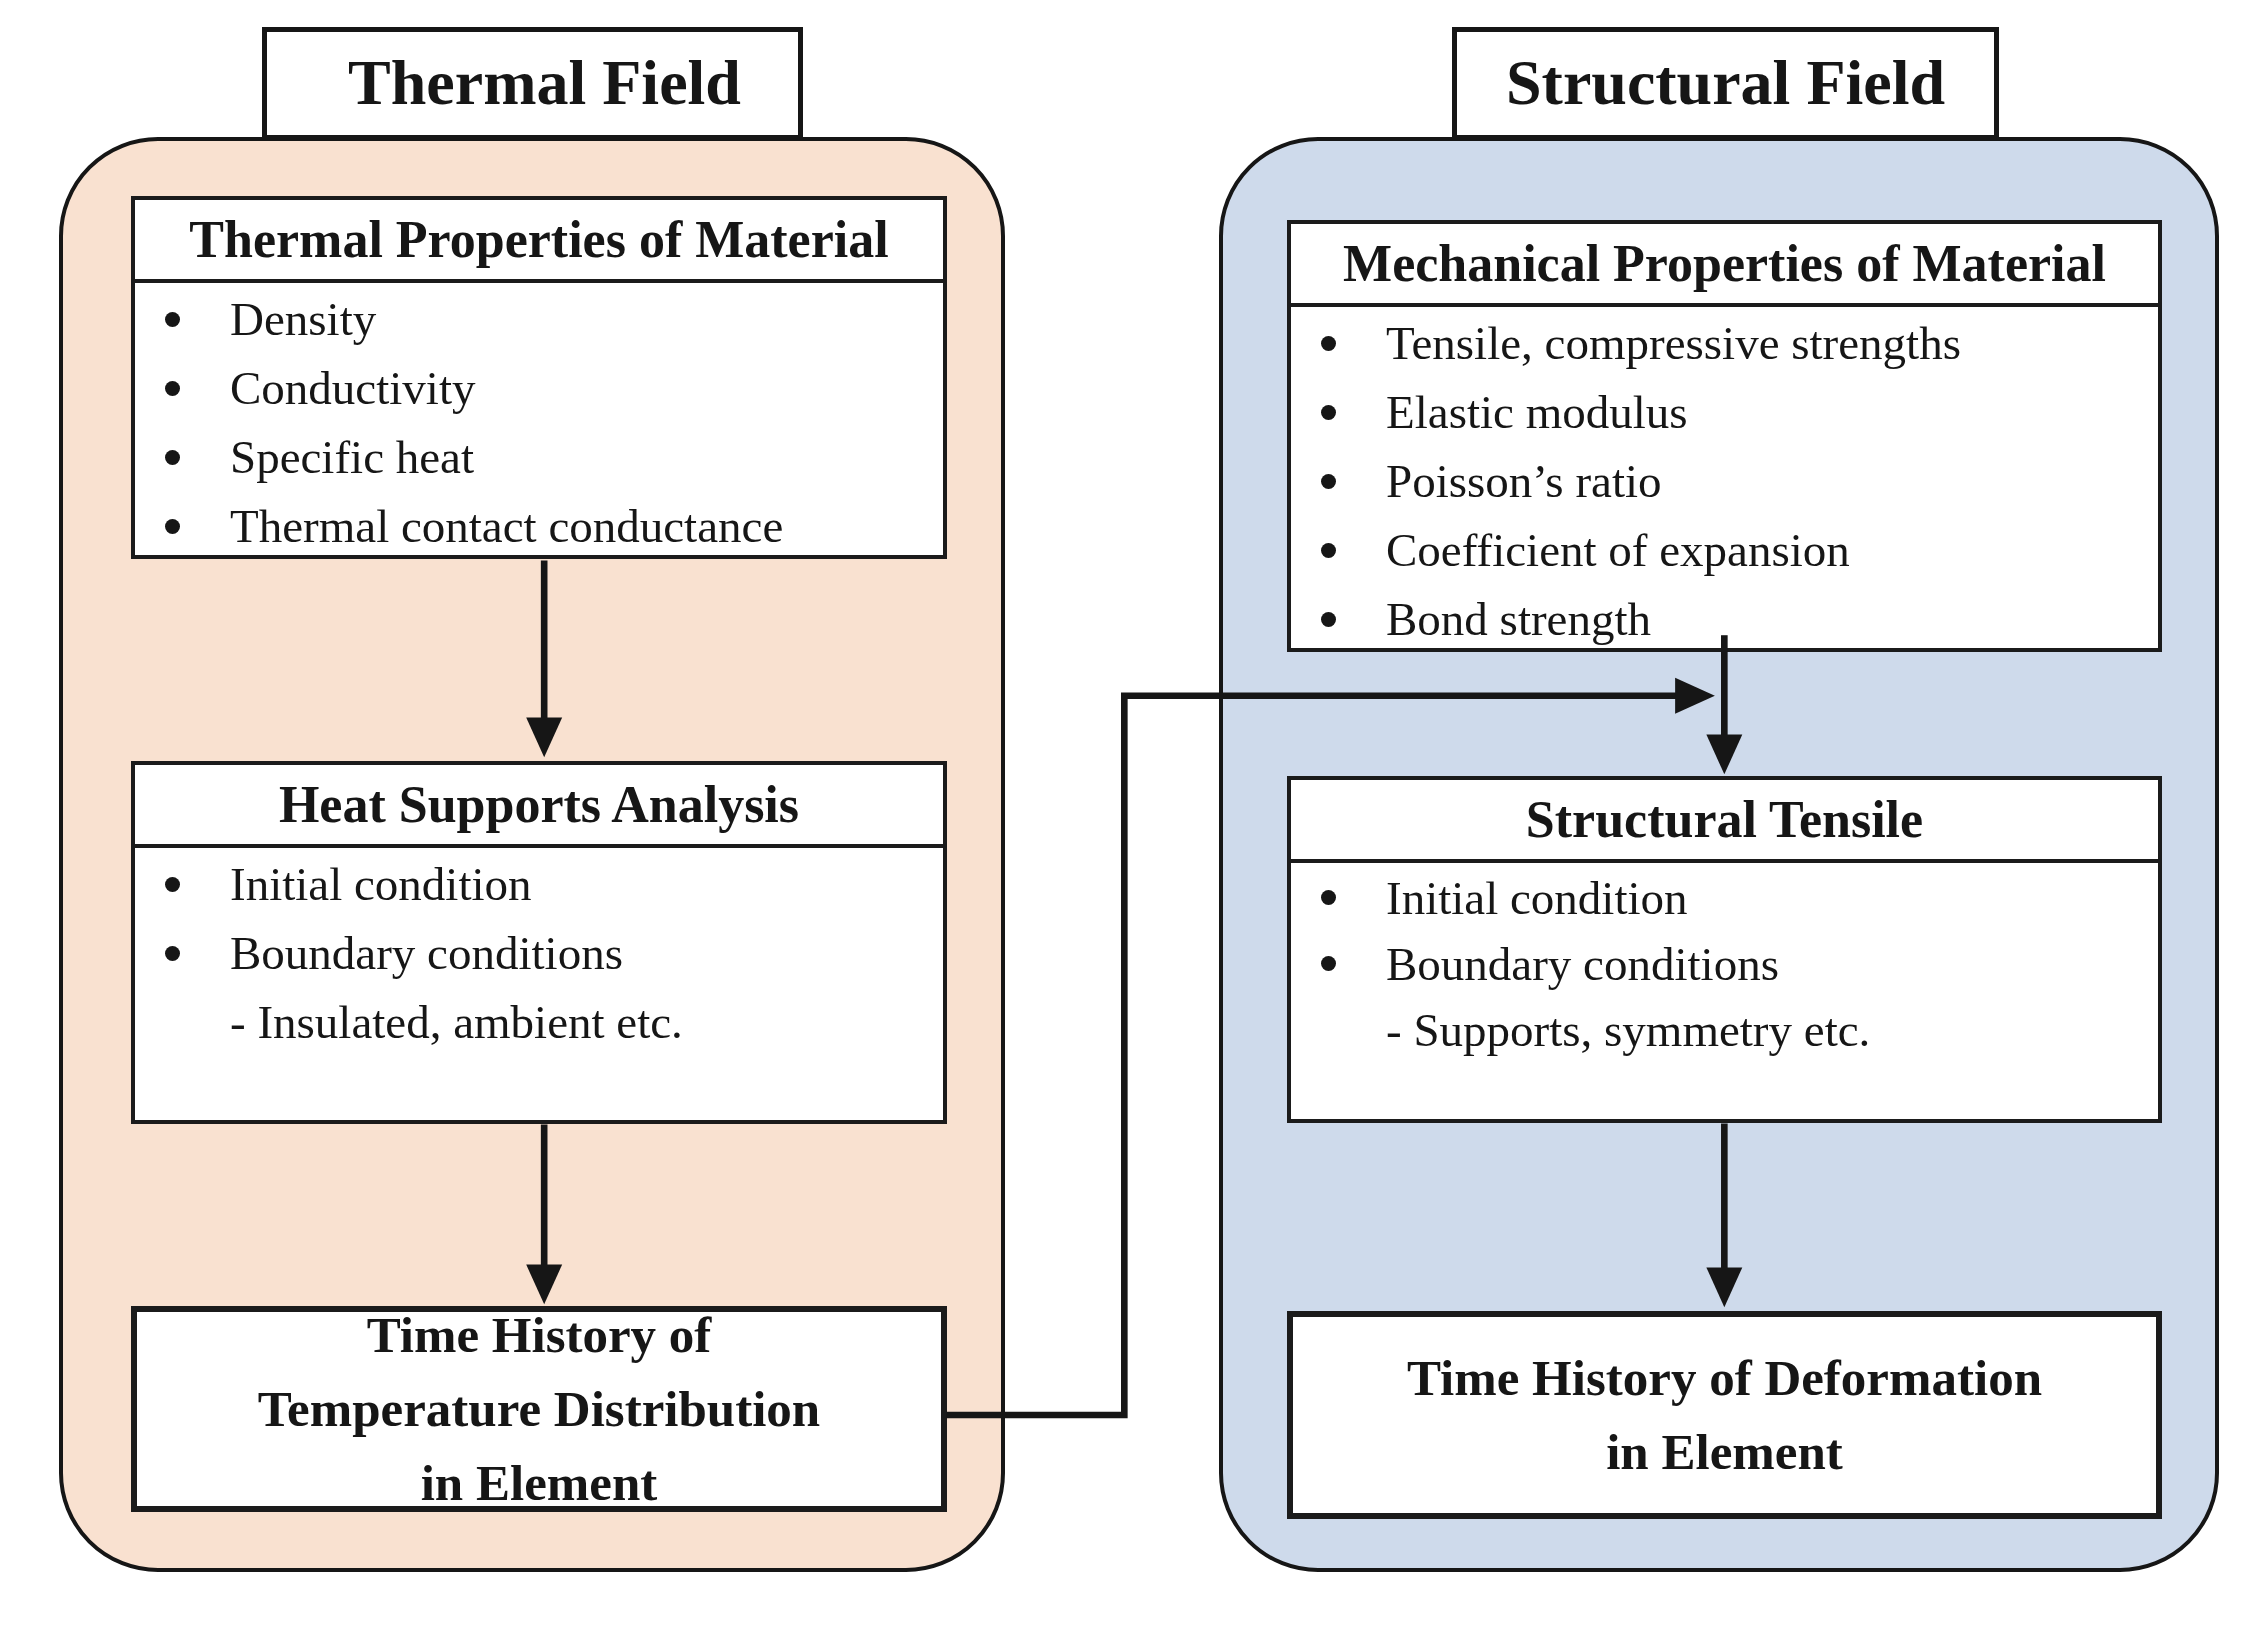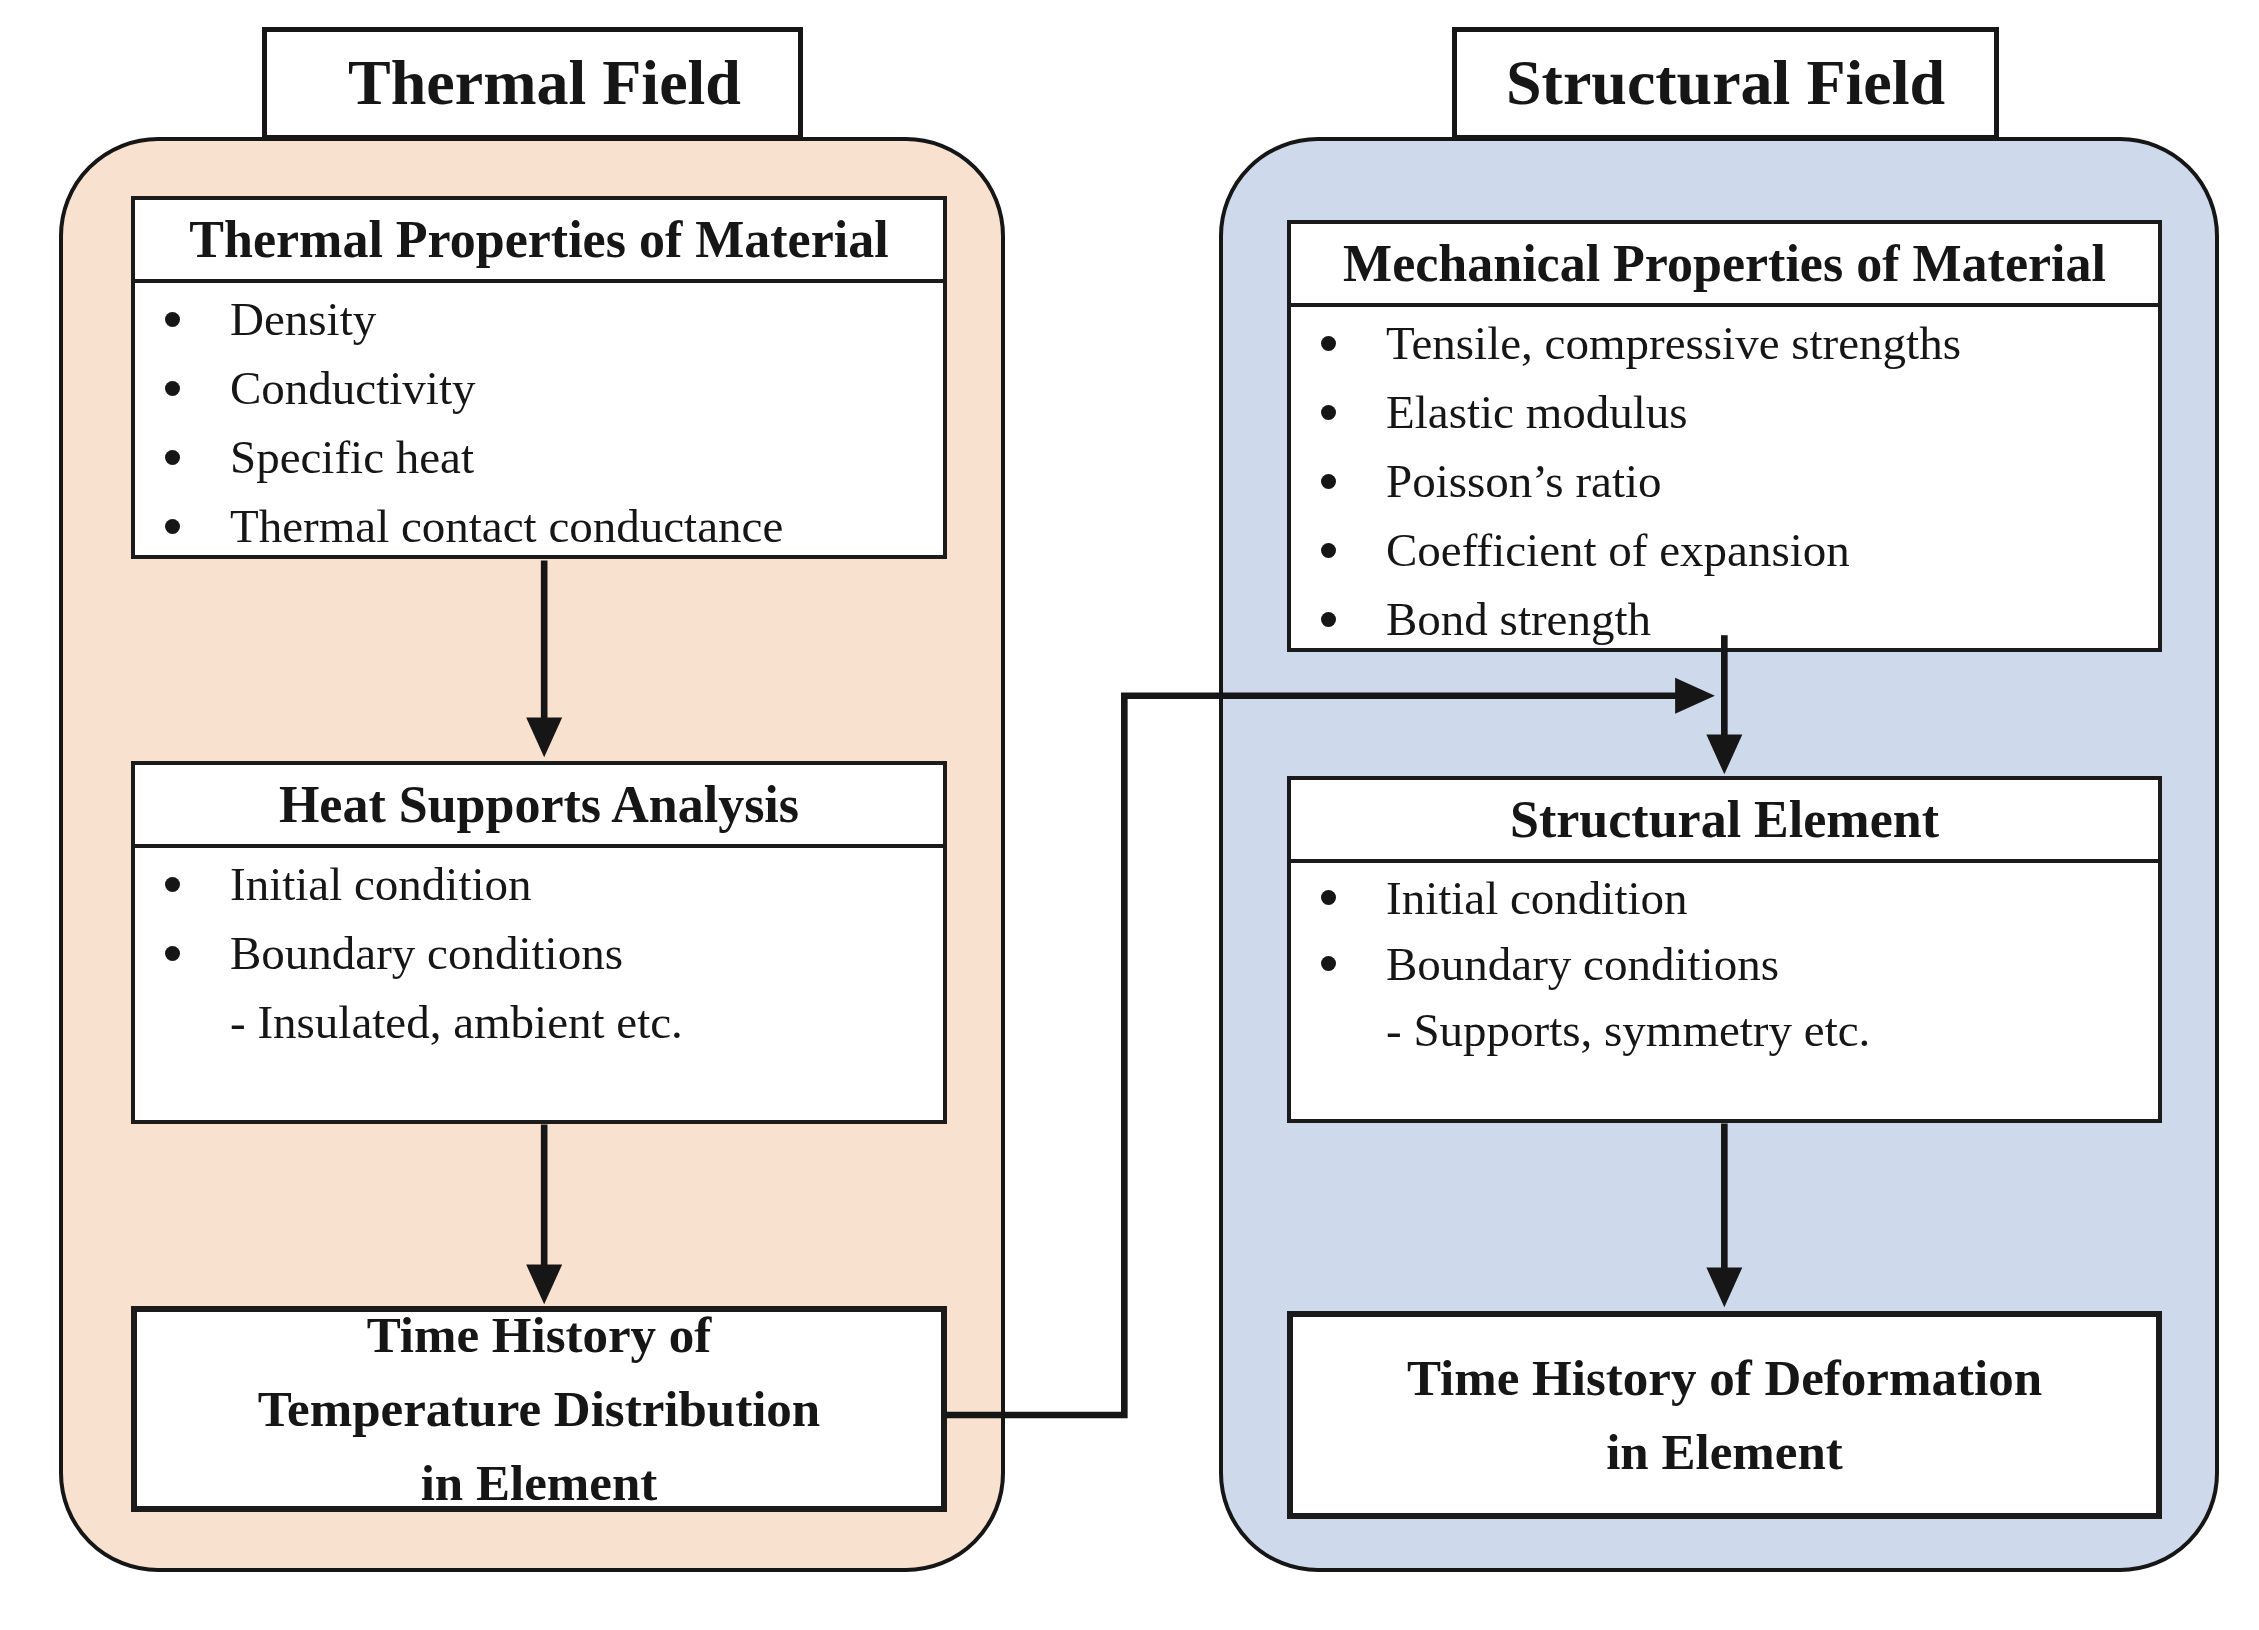--- a/index.html
+++ b/index.html
@@ -115,7 +115,7 @@
   </div>
 
   <div class="box tight" id="s-box2">
-    <div class="box-header">Structural Element</div>
+    <div class="box-header">Structural Tensile</div>
     <ul class="bullets">
       <li class="b"><span class="dot"></span><span class="t">Initial condition</span></li>
       <li class="b"><span class="dot"></span><span class="t">Boundary conditions</span></li>

